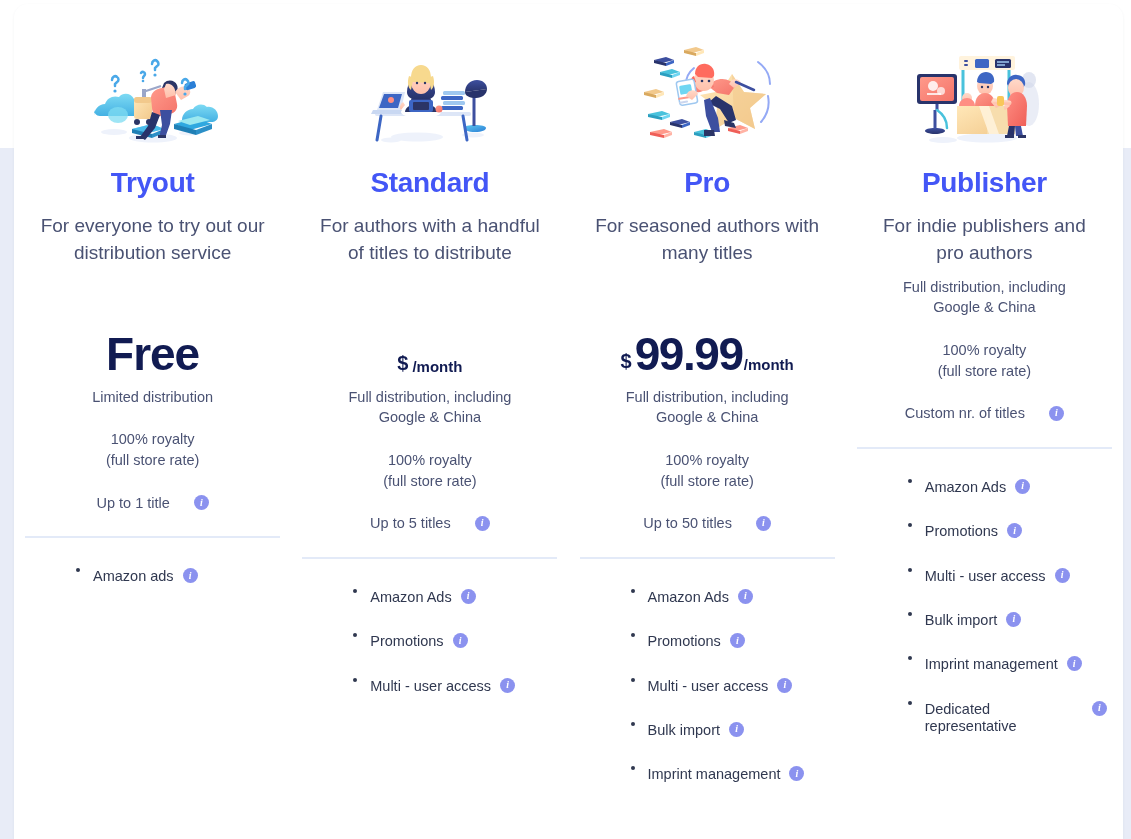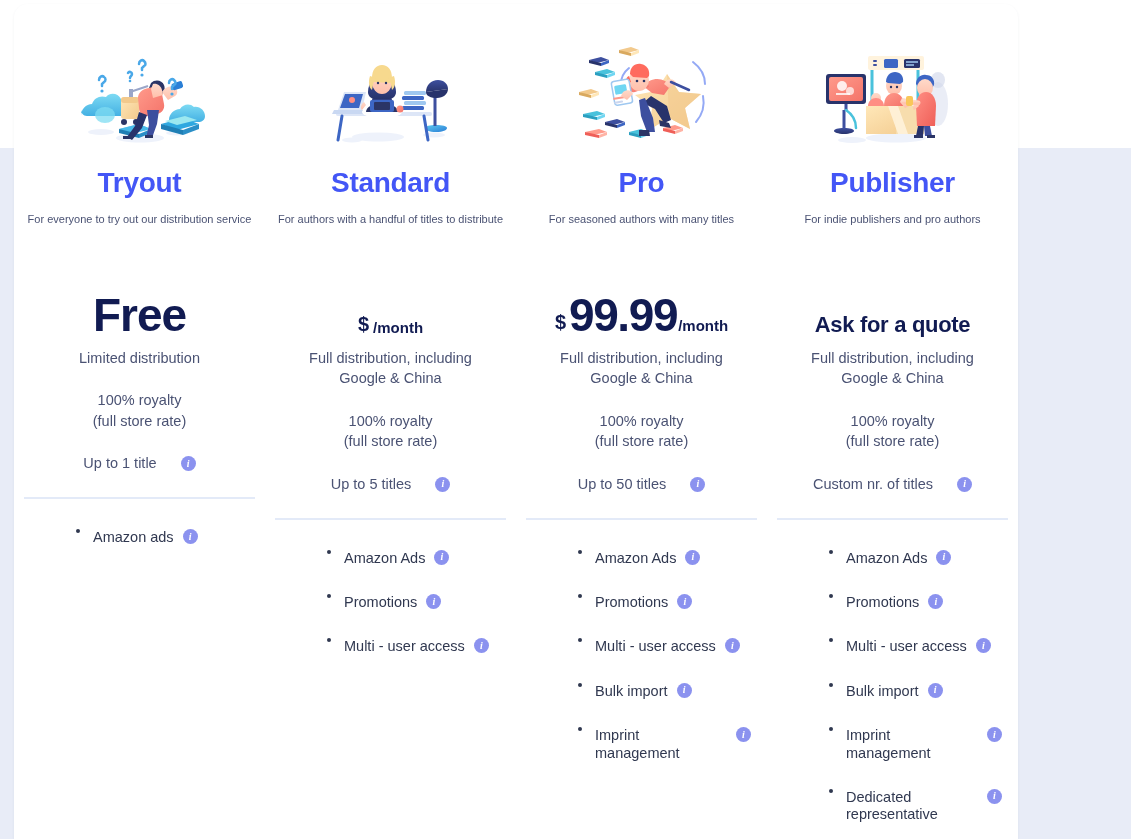--- a/index.html
+++ b/index.html
@@ -29,7 +29,7 @@
     position: absolute;
     left: 14px;
     top: 4px;
-    width: 1004px;
+    width: 1109px;
     height: 835px;
     background: #ffffff;
     border-radius: 14px 14px 0 0;

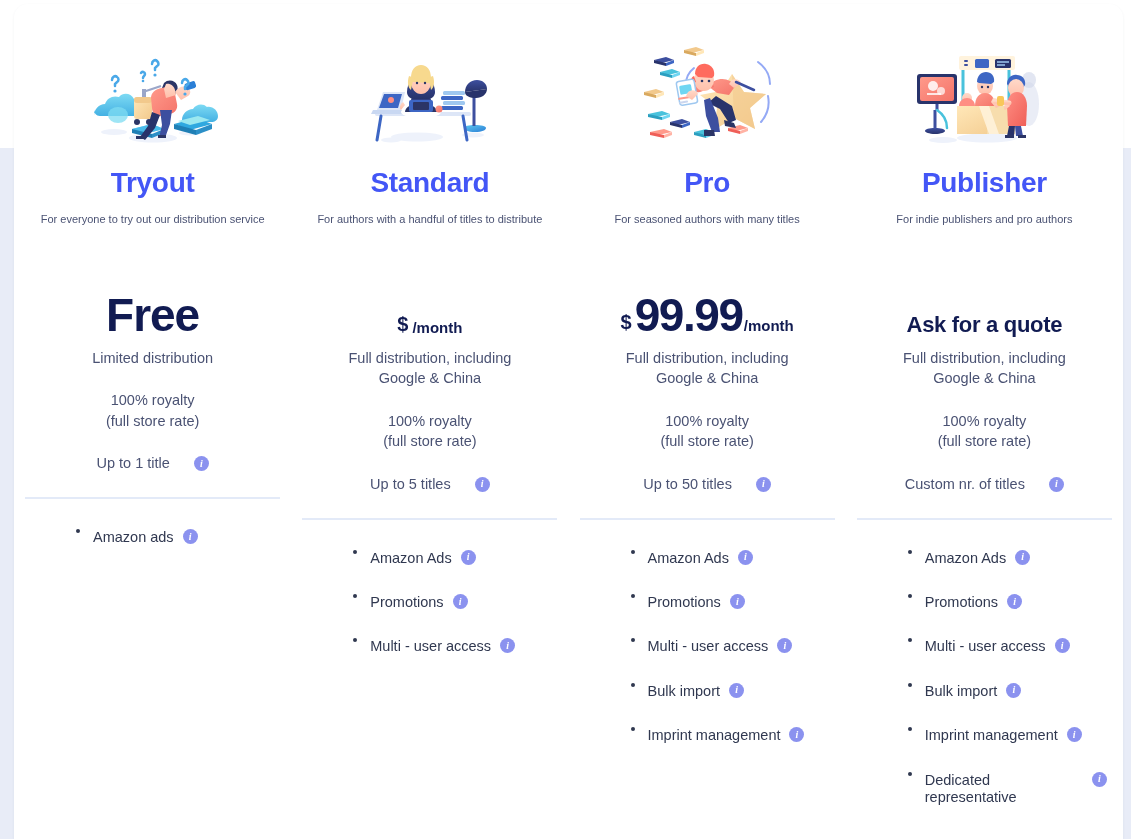--- a/index.html
+++ b/index.html
@@ -77,7 +77,7 @@
 
   .plan-tagline {
     margin-top: 13px;
-    font-size: 11px;
+    font-size: 19px;
     line-height: 1.45;
     color: #4a5273;
     text-align: center;

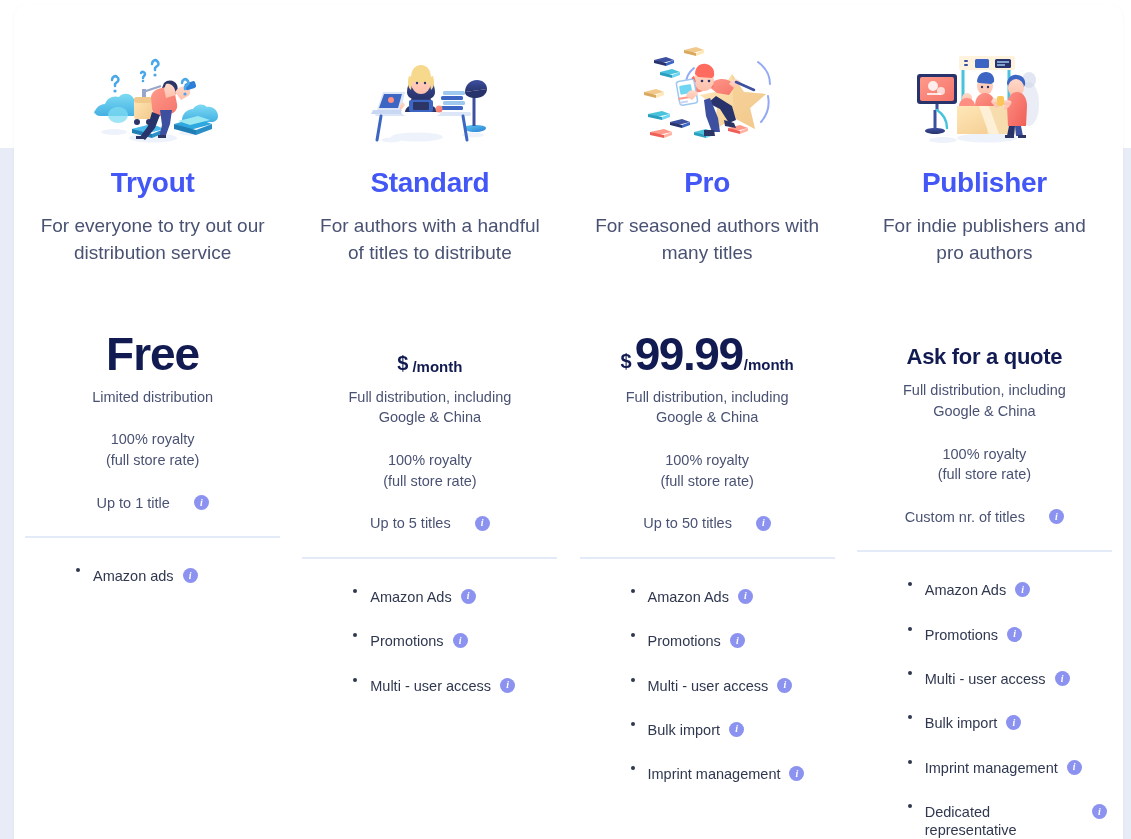--- a/index.html
+++ b/index.html
@@ -371,11 +371,6 @@
         </div>
         <div class="plan-name">Publisher</div>
         <div class="plan-tagline">For indie publishers and pro authors</div>
-        <div class="price-block">
-          <div class="price-inner">
-            <div class="price-quote">Ask for a quote</div>
-          </div>
-        </div>
         <div class="core-features">
           <div class="core-line">
             <div>Full distribution, including</div>

